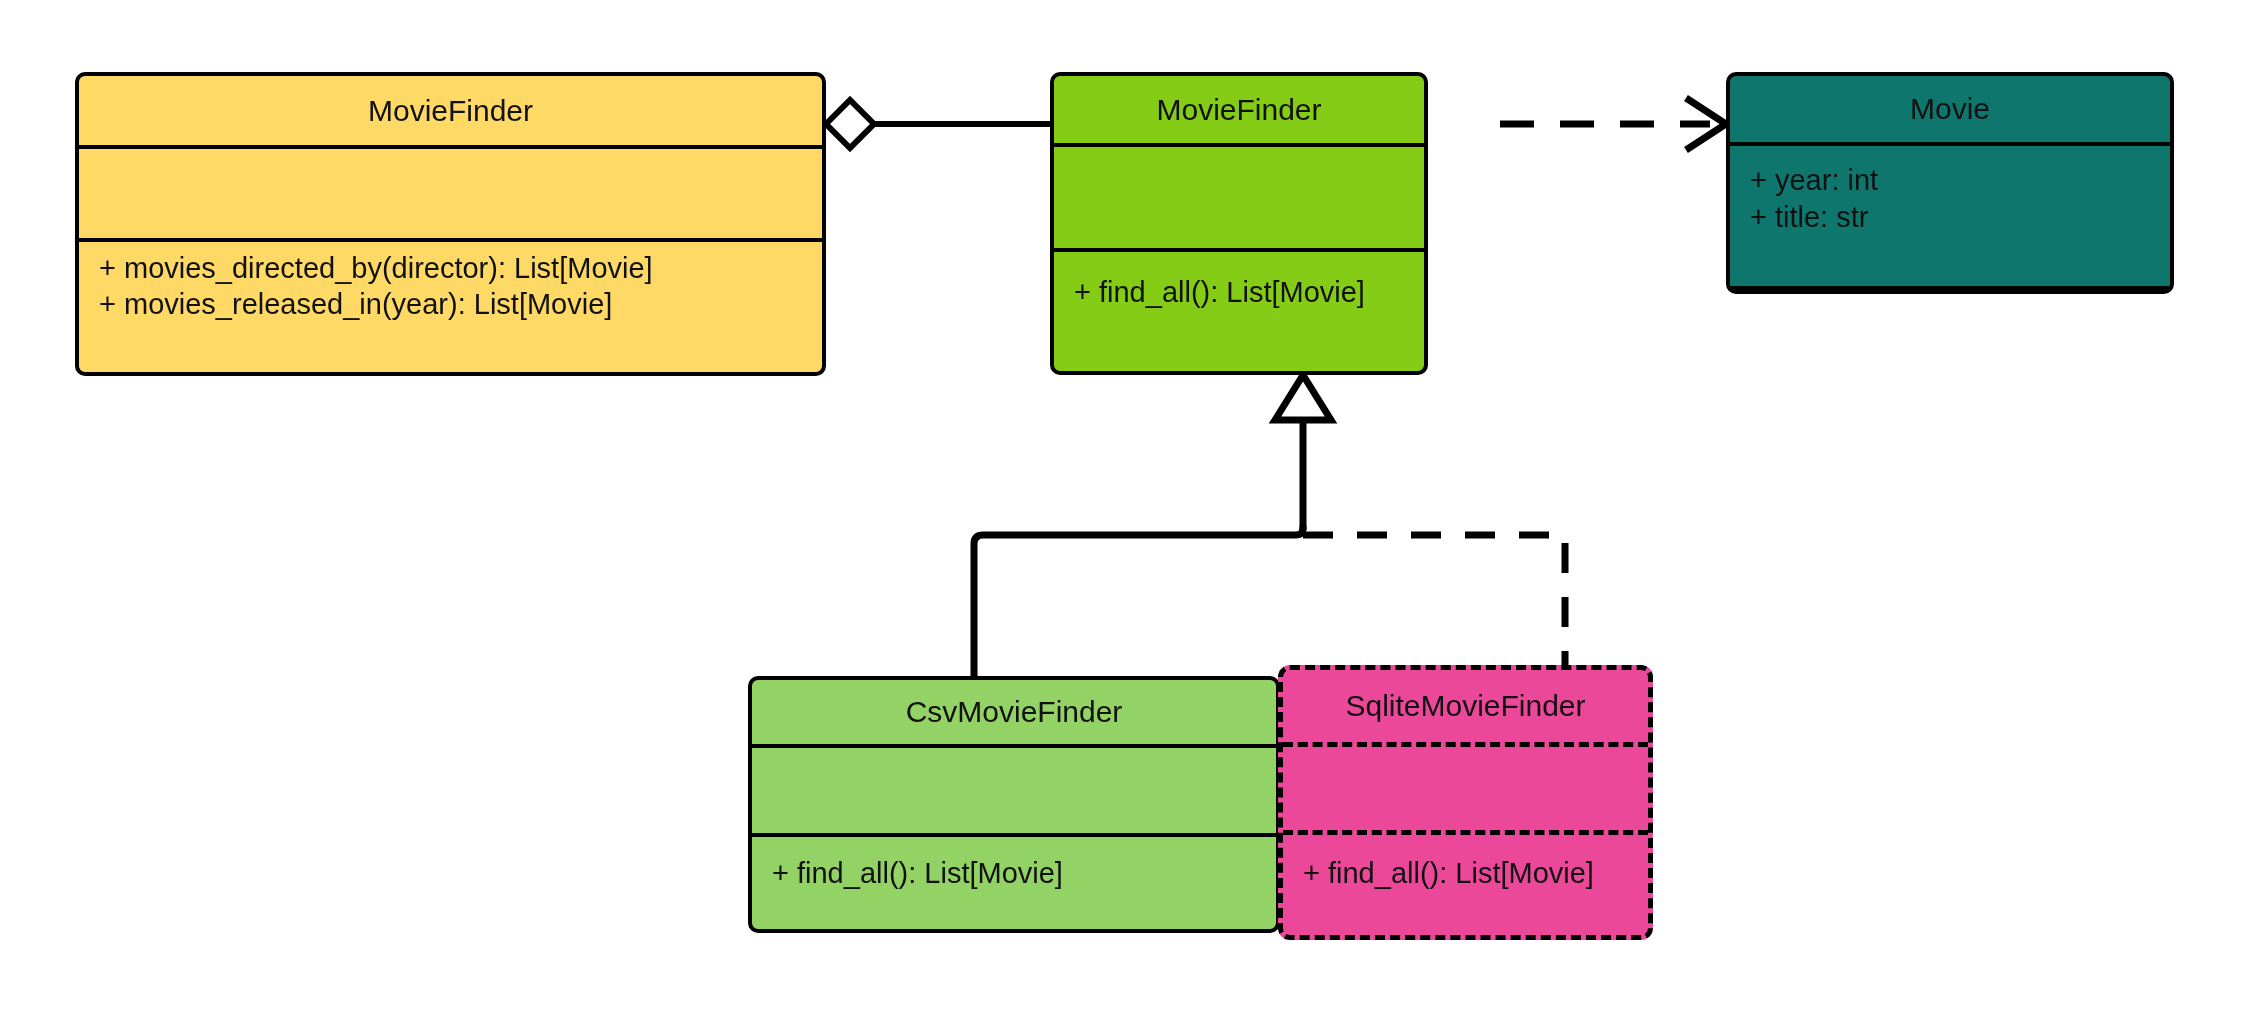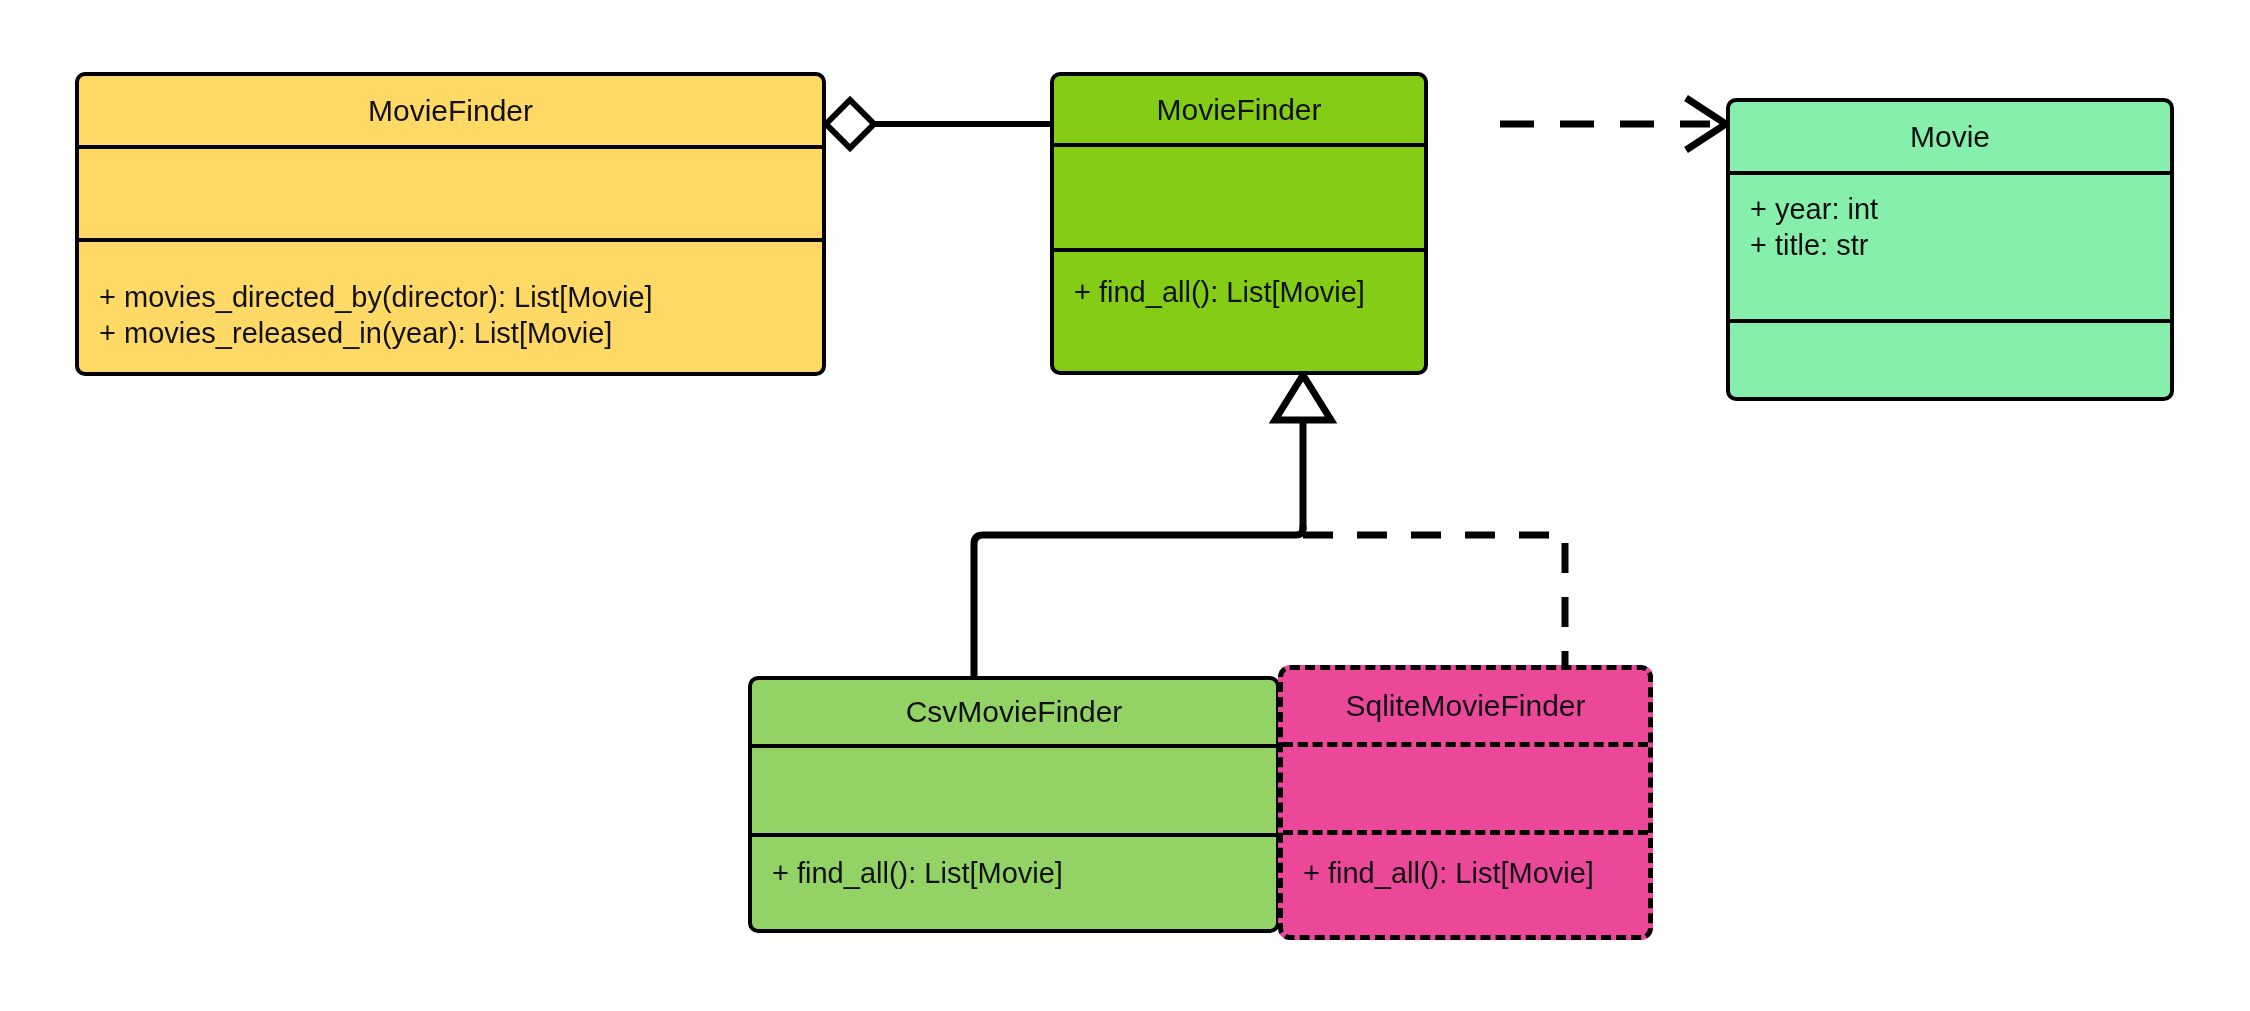--- a/index.html
+++ b/index.html
@@ -87,9 +87,8 @@
   #box-moviefinder .sec-methods { flex: 1; padding-top: 22px; }
 
   #box-movie {
-    left: 1726px; top: 72px; width: 448px; height: 303px;
-    background: #86efac;
-    margin-top: 26px;
+    left: 1726px; top: 72px; width: 448px; height: 222px;
+    background: #0f766e;
   }
   #box-movie .cls-name { height: 69px; }
   #box-movie .sec-attrs { height: 148px; }

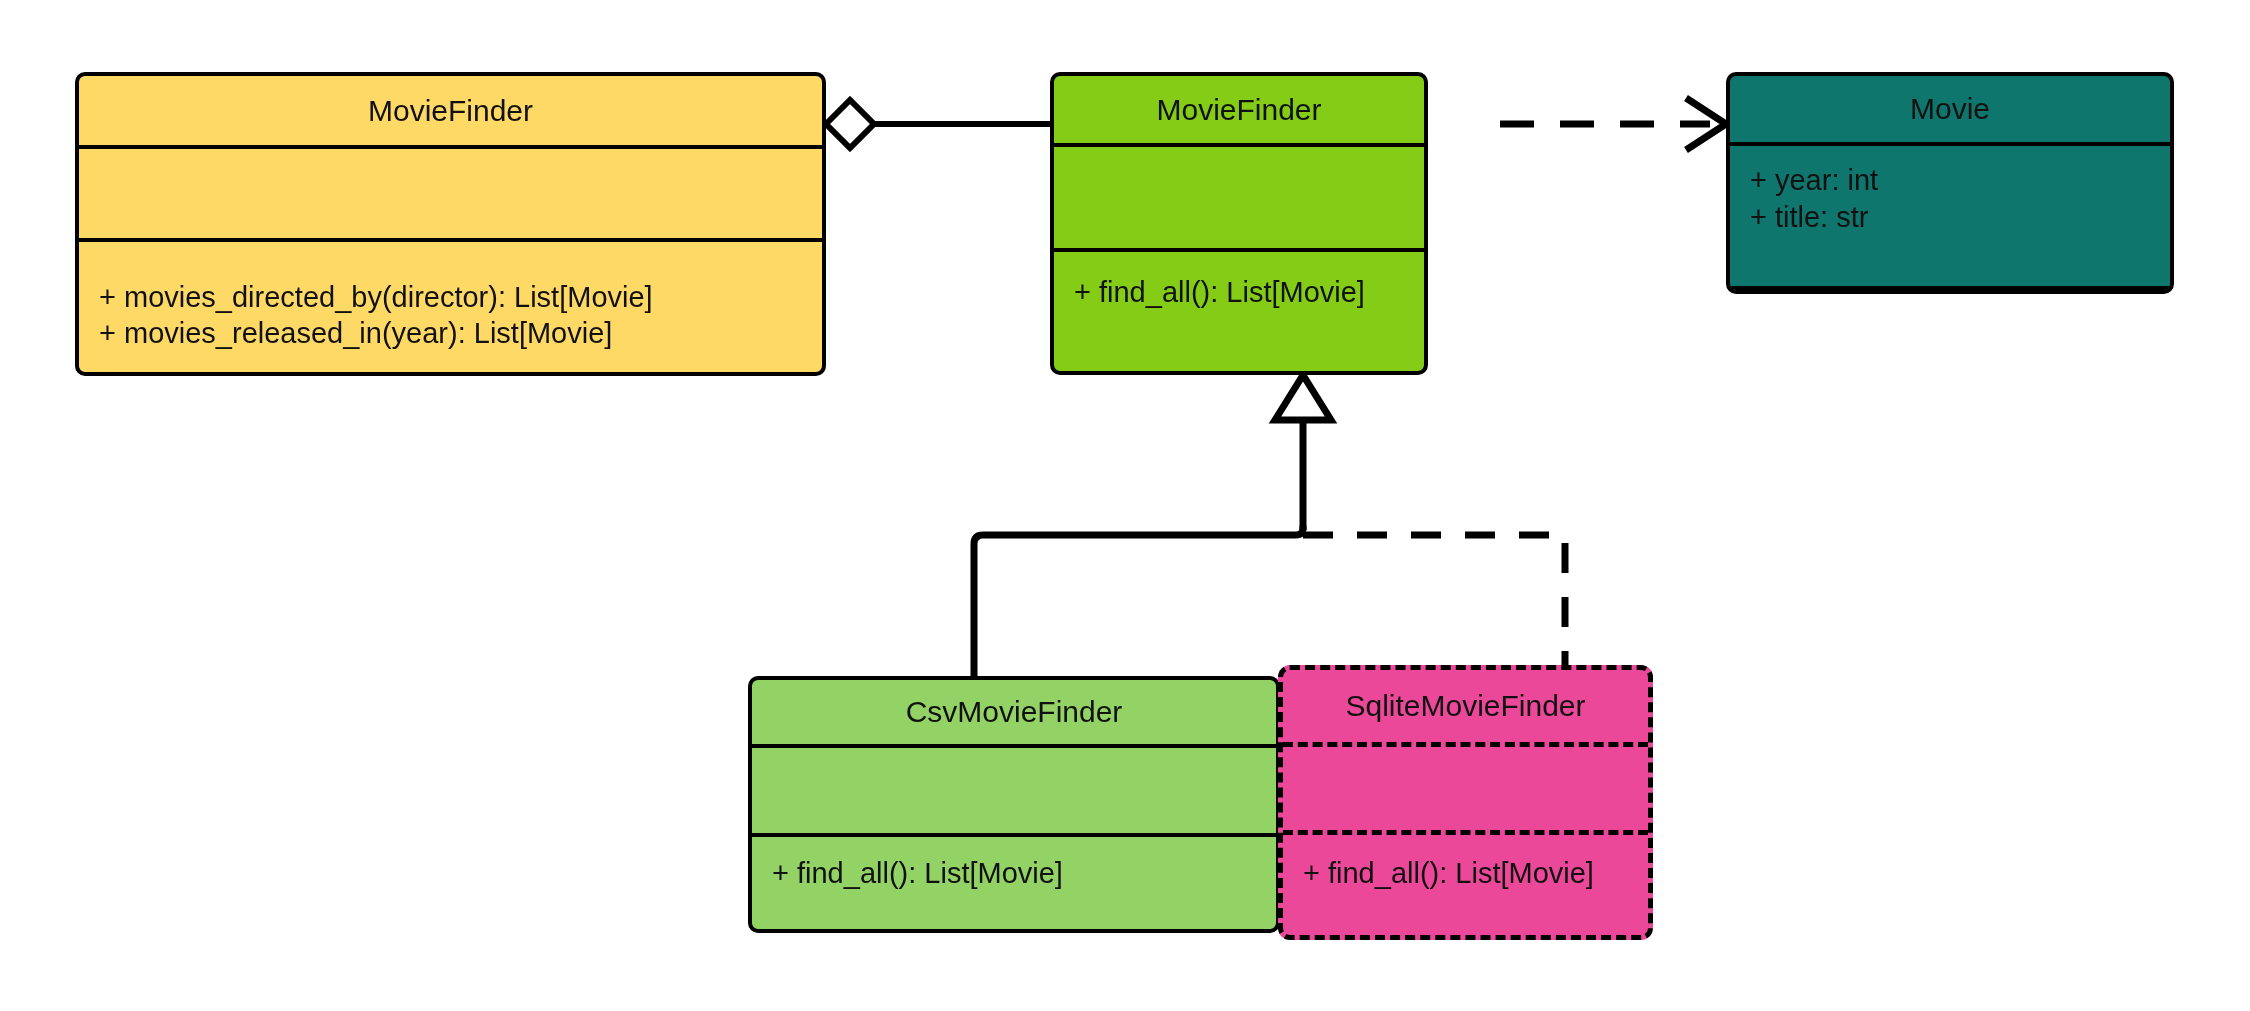--- a/index.html
+++ b/index.html
@@ -76,7 +76,7 @@
   }
   #box-movielister .cls-name { height: 69px; }
   #box-movielister .sec-attrs { height: 93px; }
-  #box-movielister .sec-methods { flex: 1; padding-top: 37px; }
+  #box-movielister .sec-methods { flex: 1; padding-top: 8px; }
 
   #box-moviefinder {
     left: 1050px; top: 72px; width: 378px; height: 303px;

